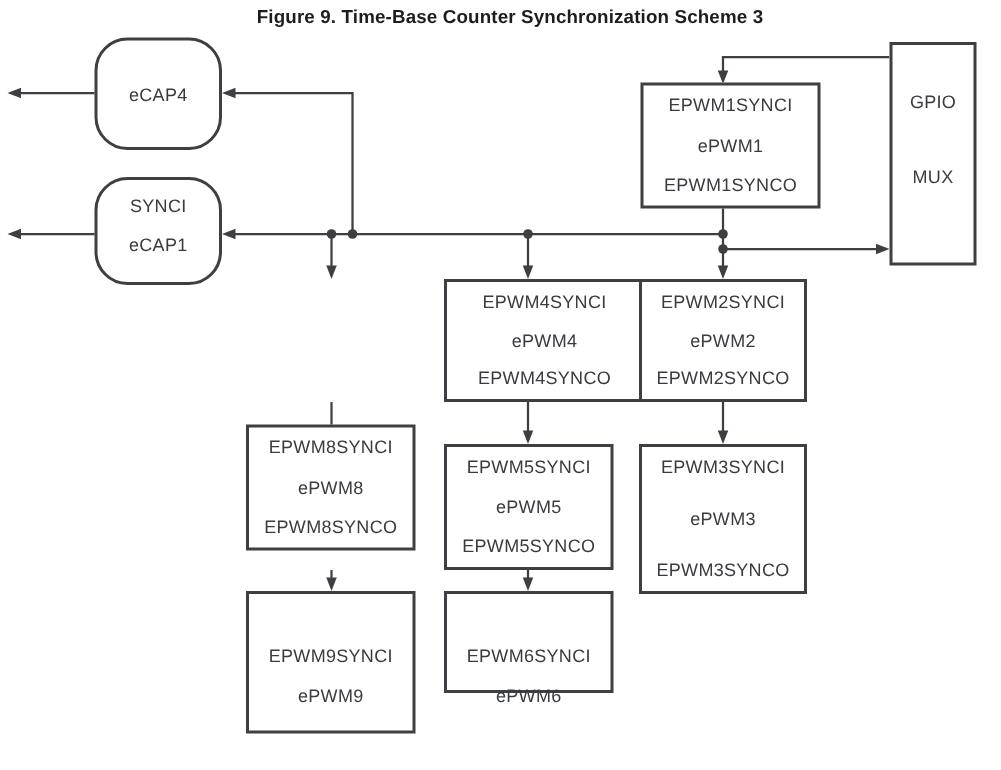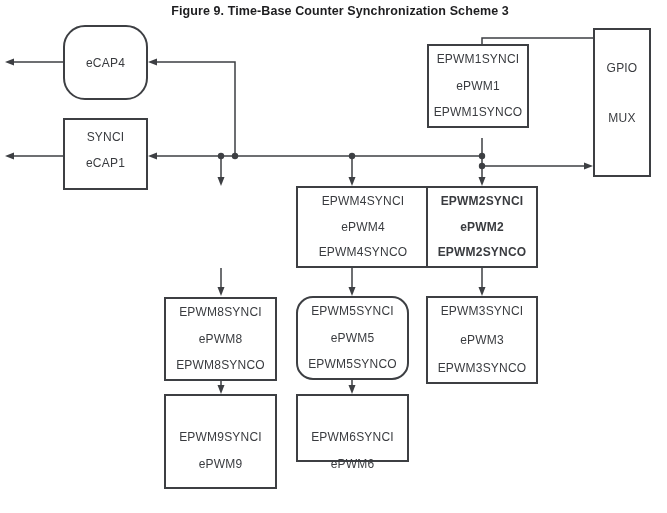--- a/index.html
+++ b/index.html
@@ -150,7 +150,7 @@
     <span>eCAP1</span>
   </div>
 
-  <div class="box v3" style="left:427px;top:44px;width:102px;height:84px;align-items:center;">
+  <div class="box v3" style="left:427px;top:55px;width:120px;height:84px;align-items:center;">
     <span>EPWM1SYNCI</span>
     <span>ePWM1</span>
     <span>EPWM1SYNCO</span>

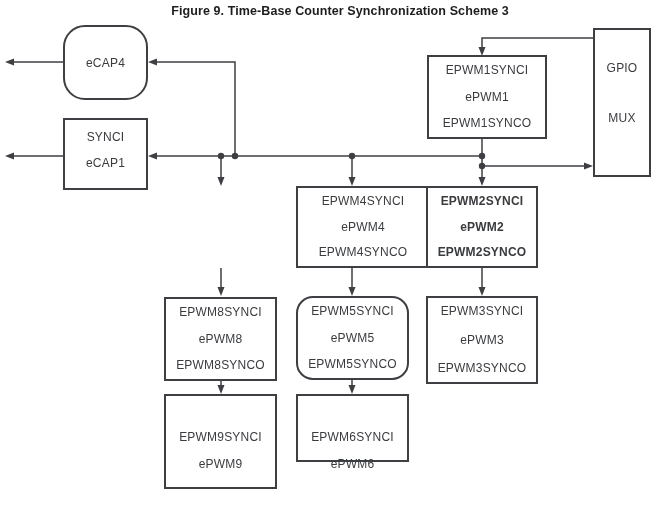--- a/index.html
+++ b/index.html
@@ -145,7 +145,7 @@
     <span>eCAP4</span>
   </div>
 
-  <div class="box ecap1-box" style="left:63px;top:118px;width:85px;height:72px;">
+  <div class="box ecap1-box" style="left:63px;top:118px;width:85px;height:72px;border-radius:22px;">
     <span>SYNCI</span>
     <span>eCAP1</span>
   </div>

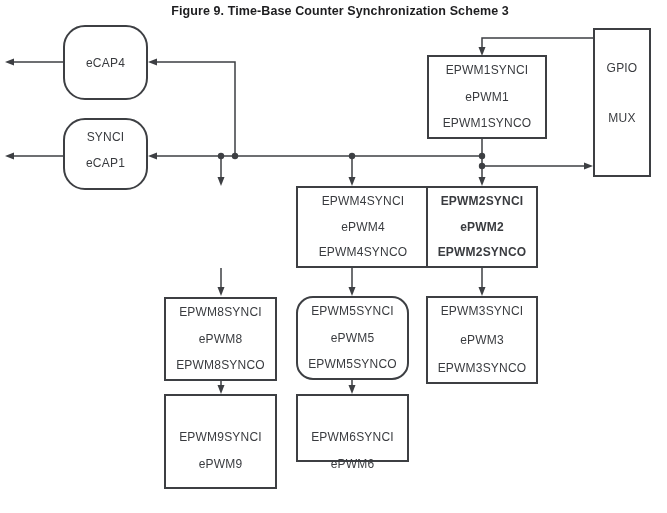--- a/index.html
+++ b/index.html
@@ -168,7 +168,7 @@
     <span>EPWM4SYNCO</span>
   </div>
 
-  <div class="box v3" style="left:426px;top:186px;width:112px;height:82px;font-weight:bold;">
+  <div class="box v3" style="left:426px;top:186px;width:112px;height:82px;">
     <span>EPWM2SYNCI</span>
     <span>ePWM2</span>
     <span>EPWM2SYNCO</span>

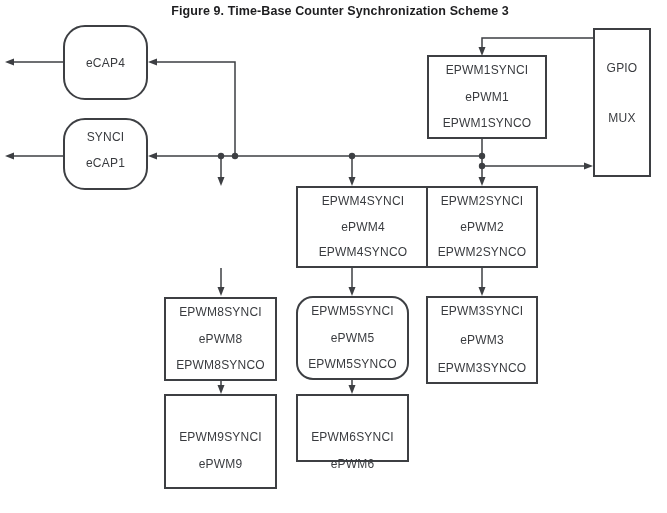--- a/index.html
+++ b/index.html
@@ -174,7 +174,7 @@
     <span>EPWM2SYNCO</span>
   </div>
 
-  <div class="box v3" style="left:164px;top:297px;width:113px;height:84px;">
+  <div class="box v3" style="left:164px;top:283px;width:113px;height:84px;">
     <span>EPWM8SYNCI</span>
     <span>ePWM8</span>
     <span>EPWM8SYNCO</span>

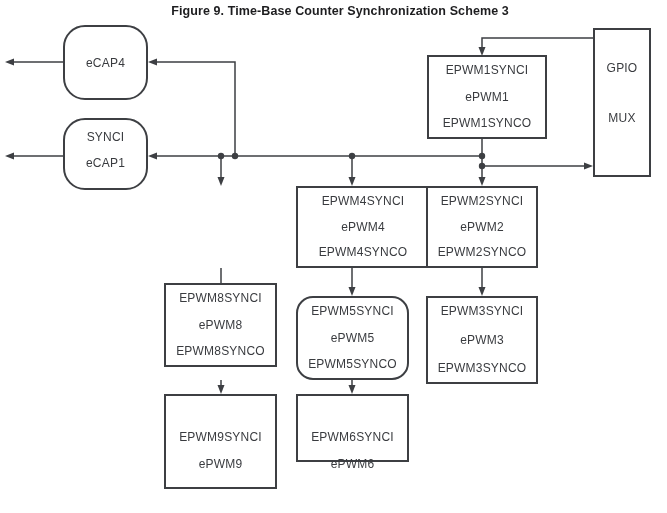--- a/index.html
+++ b/index.html
@@ -180,7 +180,7 @@
     <span>EPWM8SYNCO</span>
   </div>
 
-  <div class="box v3" style="left:296px;top:296px;width:113px;height:84px;border-radius:17px;">
+  <div class="box v3" style="left:296px;top:296px;width:113px;height:84px;">
     <span>EPWM5SYNCI</span>
     <span>ePWM5</span>
     <span>EPWM5SYNCO</span>

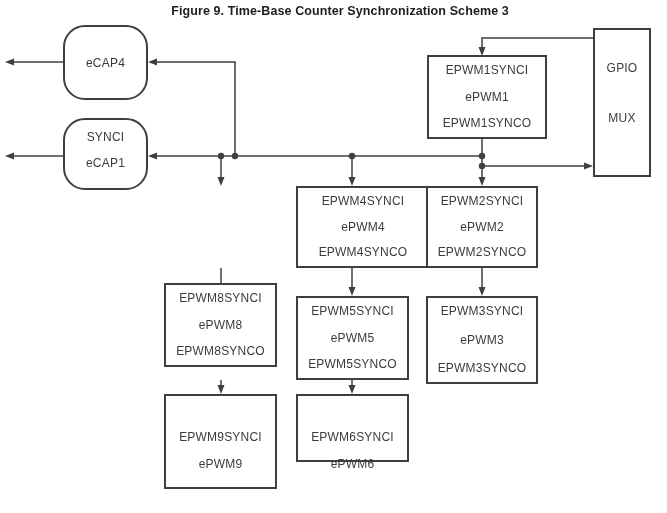--- a/index.html
+++ b/index.html
@@ -186,7 +186,7 @@
     <span>EPWM5SYNCO</span>
   </div>
 
-  <div class="box v3" style="left:426px;top:296px;width:112px;height:88px;">
+  <div class="box v3" style="left:426px;top:296px;width:112px;height:100px;">
     <span>EPWM3SYNCI</span>
     <span>ePWM3</span>
     <span>EPWM3SYNCO</span>

